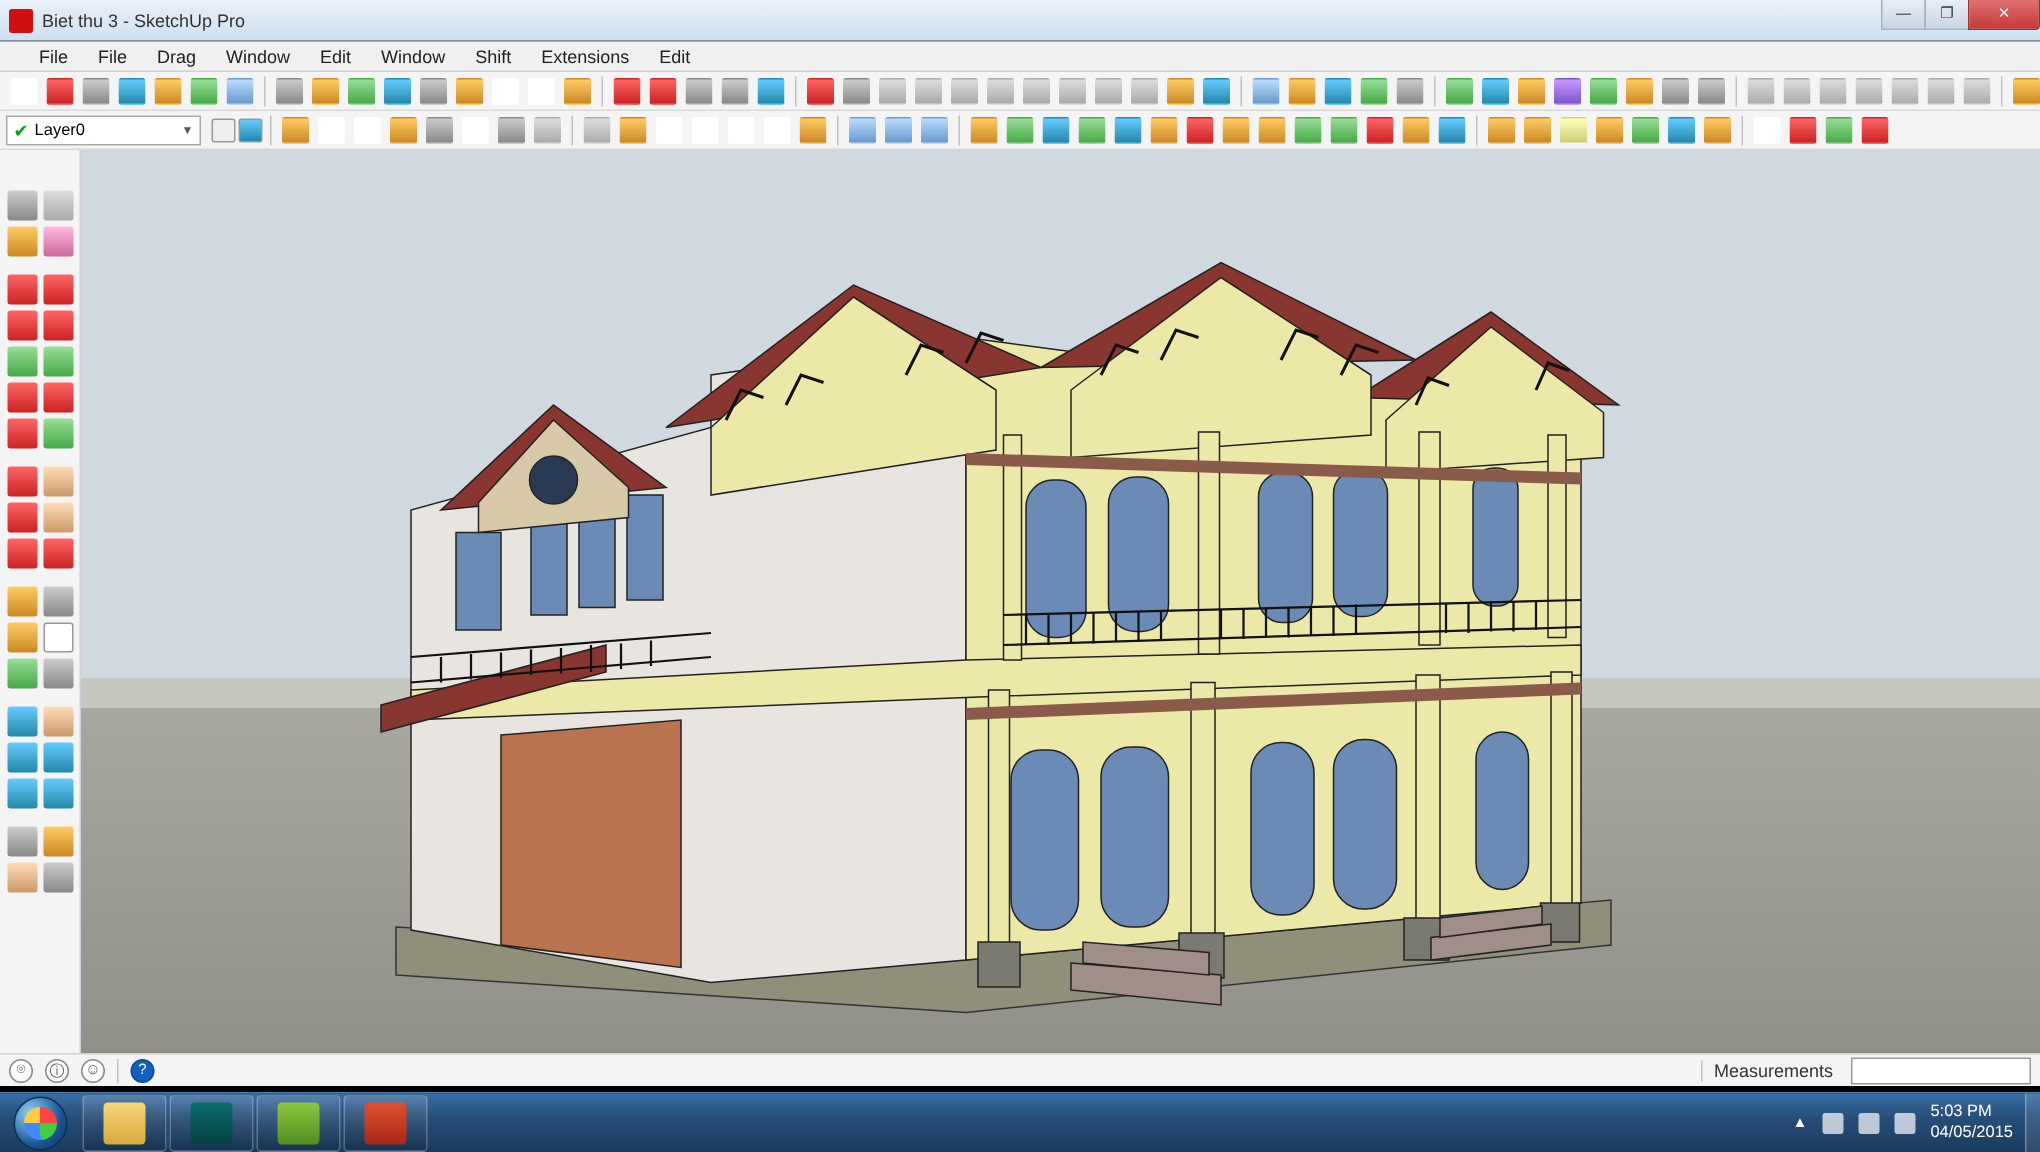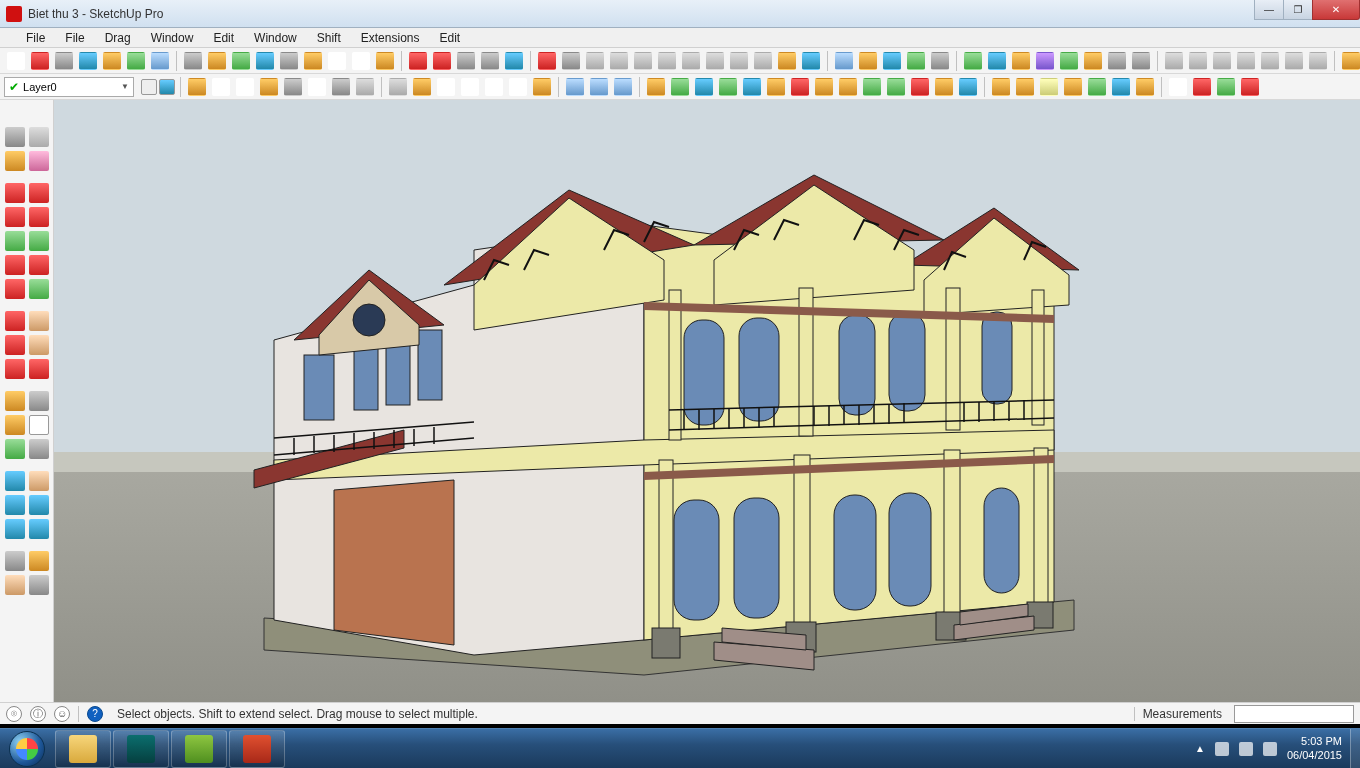--- a/index.html
+++ b/index.html
@@ -451,7 +451,6 @@
   <div class="sicon">☺</div>
   <div style="width:1px;height:16px;background:#c0c0c0"></div>
   <div class="sicon help">?</div>
-  <div style="margin-left:6px;">Select objects. Shift to extend select. Drag mouse to select multiple.</div>
   <div class="meas-label">Measurements</div>
   <div class="meas-box"></div>
 </div>

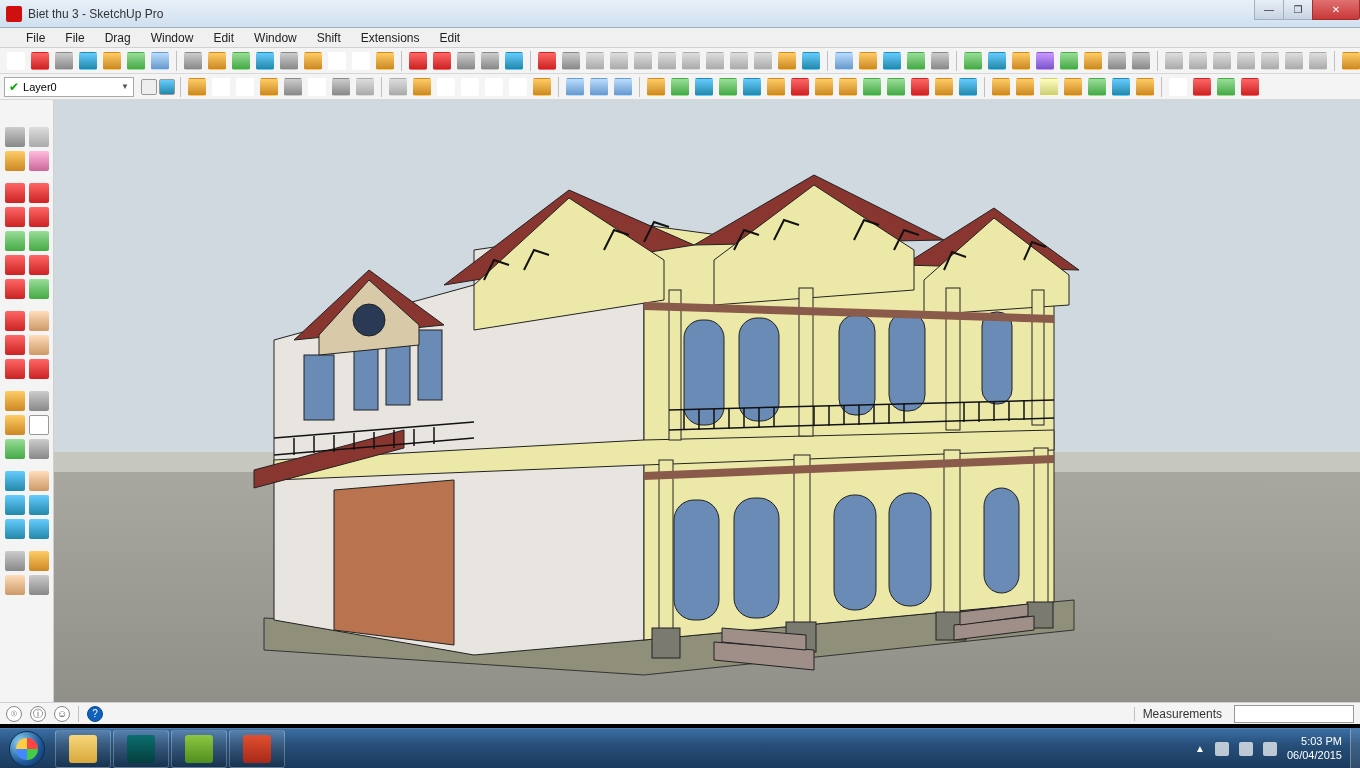--- a/index.html
+++ b/index.html
@@ -57,7 +57,7 @@
 .task-item{width:56px;height:38px;margin:1px 1px;border:1px solid rgba(255,255,255,0.25);border-radius:3px;background:linear-gradient(rgba(255,255,255,0.15),rgba(0,0,0,0.15));display:flex;align-items:center;justify-content:center;}
 .task-item .ti{width:28px;height:28px;border-radius:3px;}
 .tray{margin-left:auto;display:flex;align-items:center;gap:10px;padding:0 8px;color:#fff;font-size:11px;}
-.tray .clock{text-align:right;line-height:1.2;}
+.tray .clock{line-height:1.2;}
 .tray .ticon{width:14px;height:14px;background:rgba(255,255,255,0.7);border-radius:2px;}
 .tray-arrow{color:#fff;font-size:10px;}
 .show-desktop{width:10px;height:40px;border-left:1px solid rgba(255,255,255,0.3);background:rgba(255,255,255,0.1);}

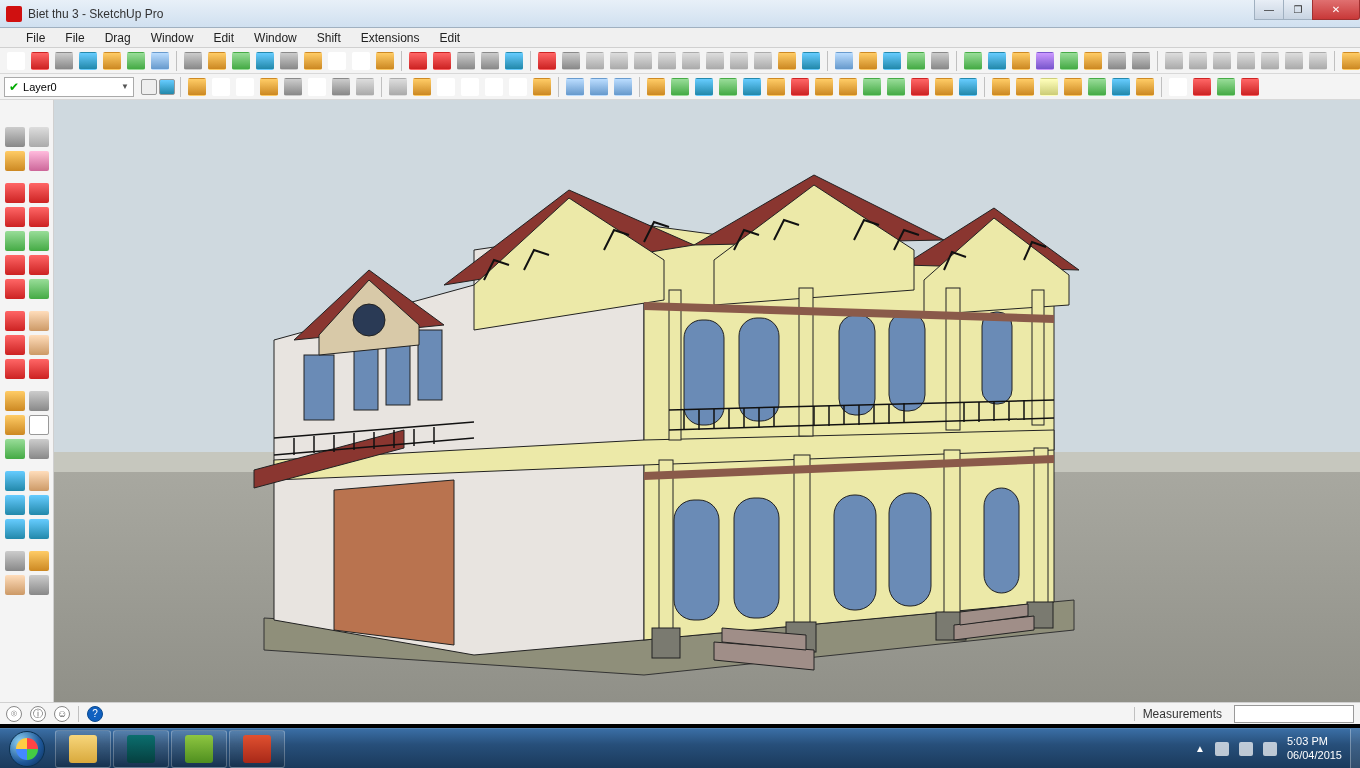--- a/index.html
+++ b/index.html
@@ -478,7 +478,7 @@
     <div class="ticon"></div>
     <div class="clock">
       <div>5:03 PM</div>
-      <div>06/04/2015</div>
+      <div>04/05/2015</div>
     </div>
   </div>
   <div class="show-desktop"></div>

